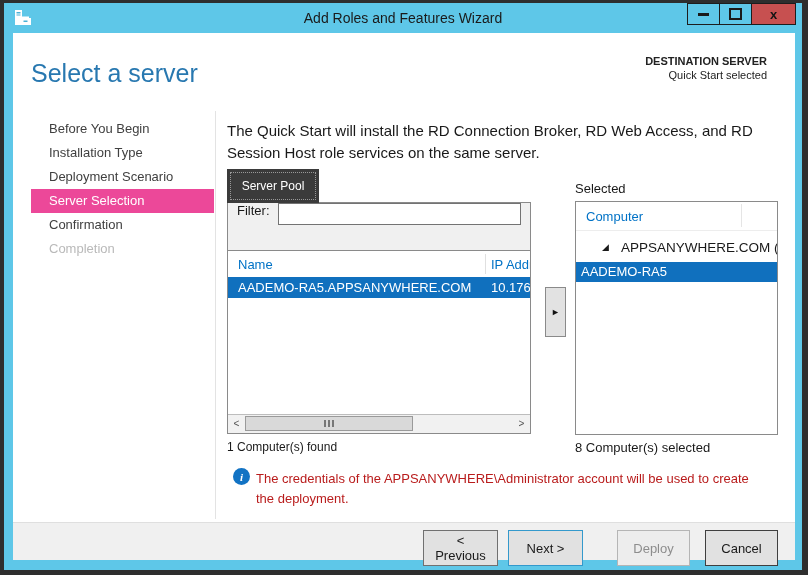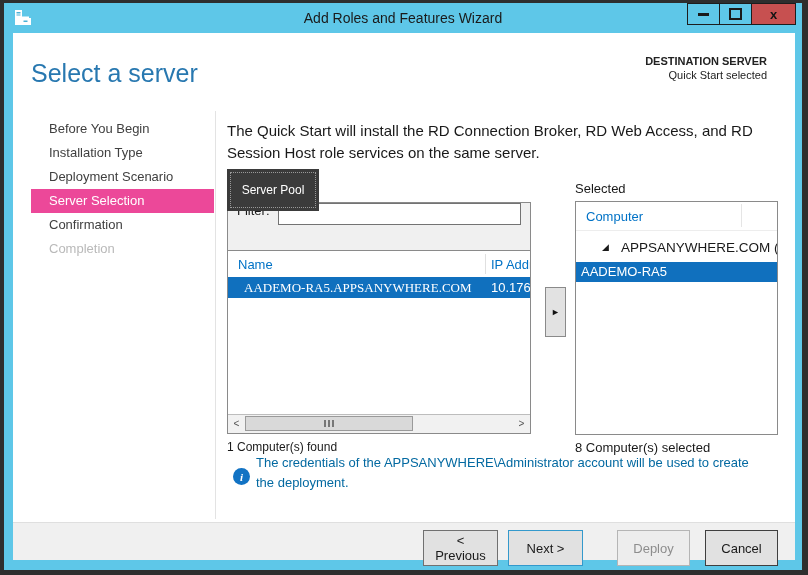--- a/index.html
+++ b/index.html
@@ -33,7 +33,7 @@
   .v-divider{position:absolute;left:202px;top:78px;width:1px;height:408px;background:#e3e3e3;}
   
   .desc{position:absolute;left:214px;top:87px;width:556px;font-size:15px;line-height:1.45;color:#191919;}
-  .tab{position:absolute;left:214px;top:136px;width:92px;height:42px;background:#3b3b3b;color:#fff;font-size:12px;display:flex;align-items:center;justify-content:center;outline:1px dotted #999;outline-offset:-4px;z-index:2;}
+  .tab{position:absolute;left:214px;top:136px;width:92px;height:34px;background:#3b3b3b;color:#fff;font-size:12px;display:flex;align-items:center;justify-content:center;outline:1px dotted #999;outline-offset:-4px;z-index:2;}
   .filter-panel{position:absolute;left:214px;top:169px;width:304px;height:58px;box-sizing:border-box;background:#f0f0f0;border:1px solid #8a8a8a;display:flex;align-items:flex-start;padding:0 9px;}
   .filter-label{font-size:13px;color:#191919;margin-right:8px;}
   .filter-input{width:236px;height:20px;border:1px solid #737373;background:#fff;font-size:12px;padding:0 3px;font-family:"Liberation Sans",sans-serif;}

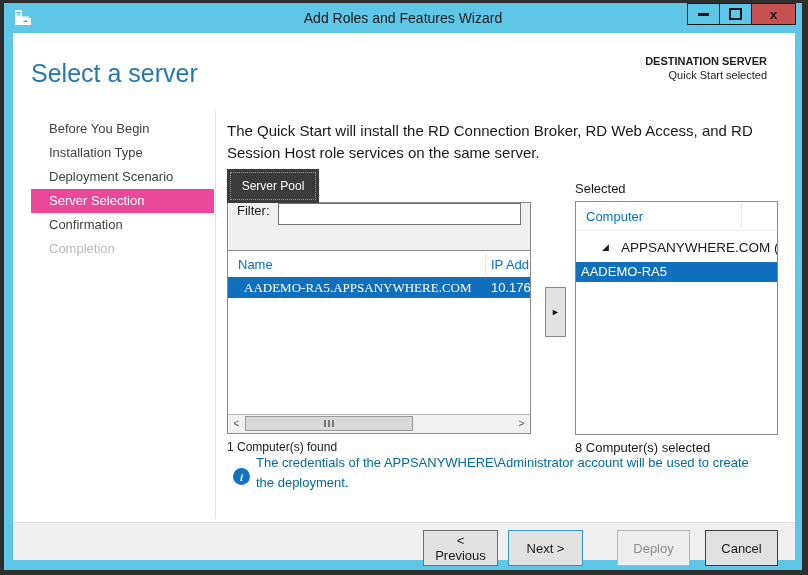--- a/index.html
+++ b/index.html
@@ -45,7 +45,7 @@
   .st-col-ip{left:263px;}
   .st-hdr-divider{position:absolute;left:257px;top:3px;width:1px;height:20px;background:#e0e0e0;}
   .st-row{position:absolute;left:0;right:0;top:26px;height:21px;background:#1070be;color:#fff;font-size:13px;}
-  .st-row .cell-name{position:absolute;left:16px;top:3px;white-space:nowrap;font-family:Liberation Serif, serif;}
+  .st-row .cell-name{position:absolute;left:10px;top:3px;white-space:nowrap;}
   .st-row .cell-ip{position:absolute;left:263px;top:3px;white-space:nowrap;}
   .st-scroll{position:absolute;left:0;right:0;bottom:0;height:18px;background:#f1f1f1;border-top:1px solid #bdbdbd;}
   .st-arrow{position:absolute;top:0;width:17px;height:17px;display:flex;align-items:center;justify-content:center;font-size:10px;color:#555;}

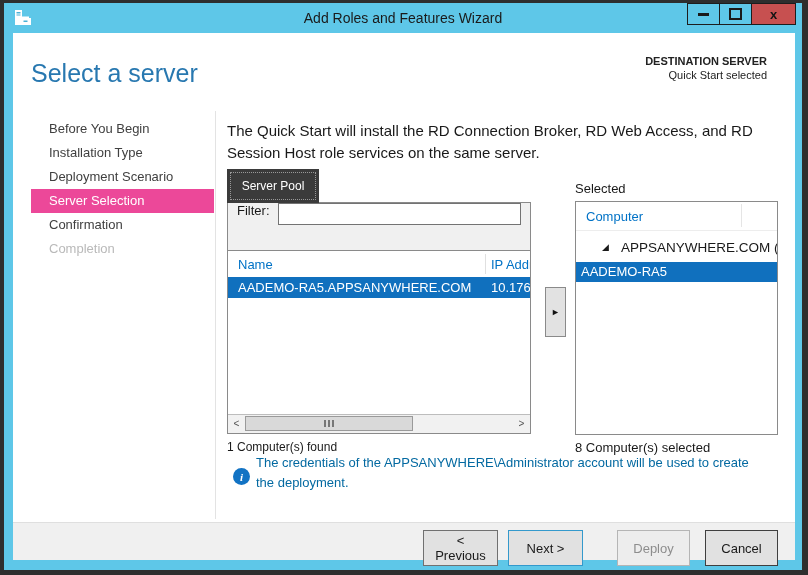--- a/index.html
+++ b/index.html
@@ -69,7 +69,7 @@
   .sel-status{position:absolute;left:562px;top:407px;font-size:13px;color:#191919;}
   
   .info-icon{position:absolute;left:220px;top:435px;width:17px;height:17px;border-radius:50%;background:#1273c4;color:#fff;font-size:11px;font-weight:bold;display:flex;align-items:center;justify-content:center;font-family:"Liberation Serif",serif;font-style:italic;}
-  .info-text{position:absolute;left:243px;top:420px;width:514px;font-size:13px;line-height:1.5;color:#0369a1;}
+  .info-text{position:absolute;left:243px;top:436px;width:514px;font-size:13px;line-height:1.5;color:#b91c1c;}
   
   .footer-band{position:absolute;left:0;right:0;bottom:0;height:37px;background:#f0f0f0;border-top:1px solid #dfdfdf;}
   .btn{position:absolute;top:497px;height:36px;box-sizing:border-box;display:flex;align-items:center;justify-content:center;font-size:13px;color:#1a1a1a;background:#e1e1e1;border:1px solid #707070;font-family:"Liberation Sans",sans-serif;}

